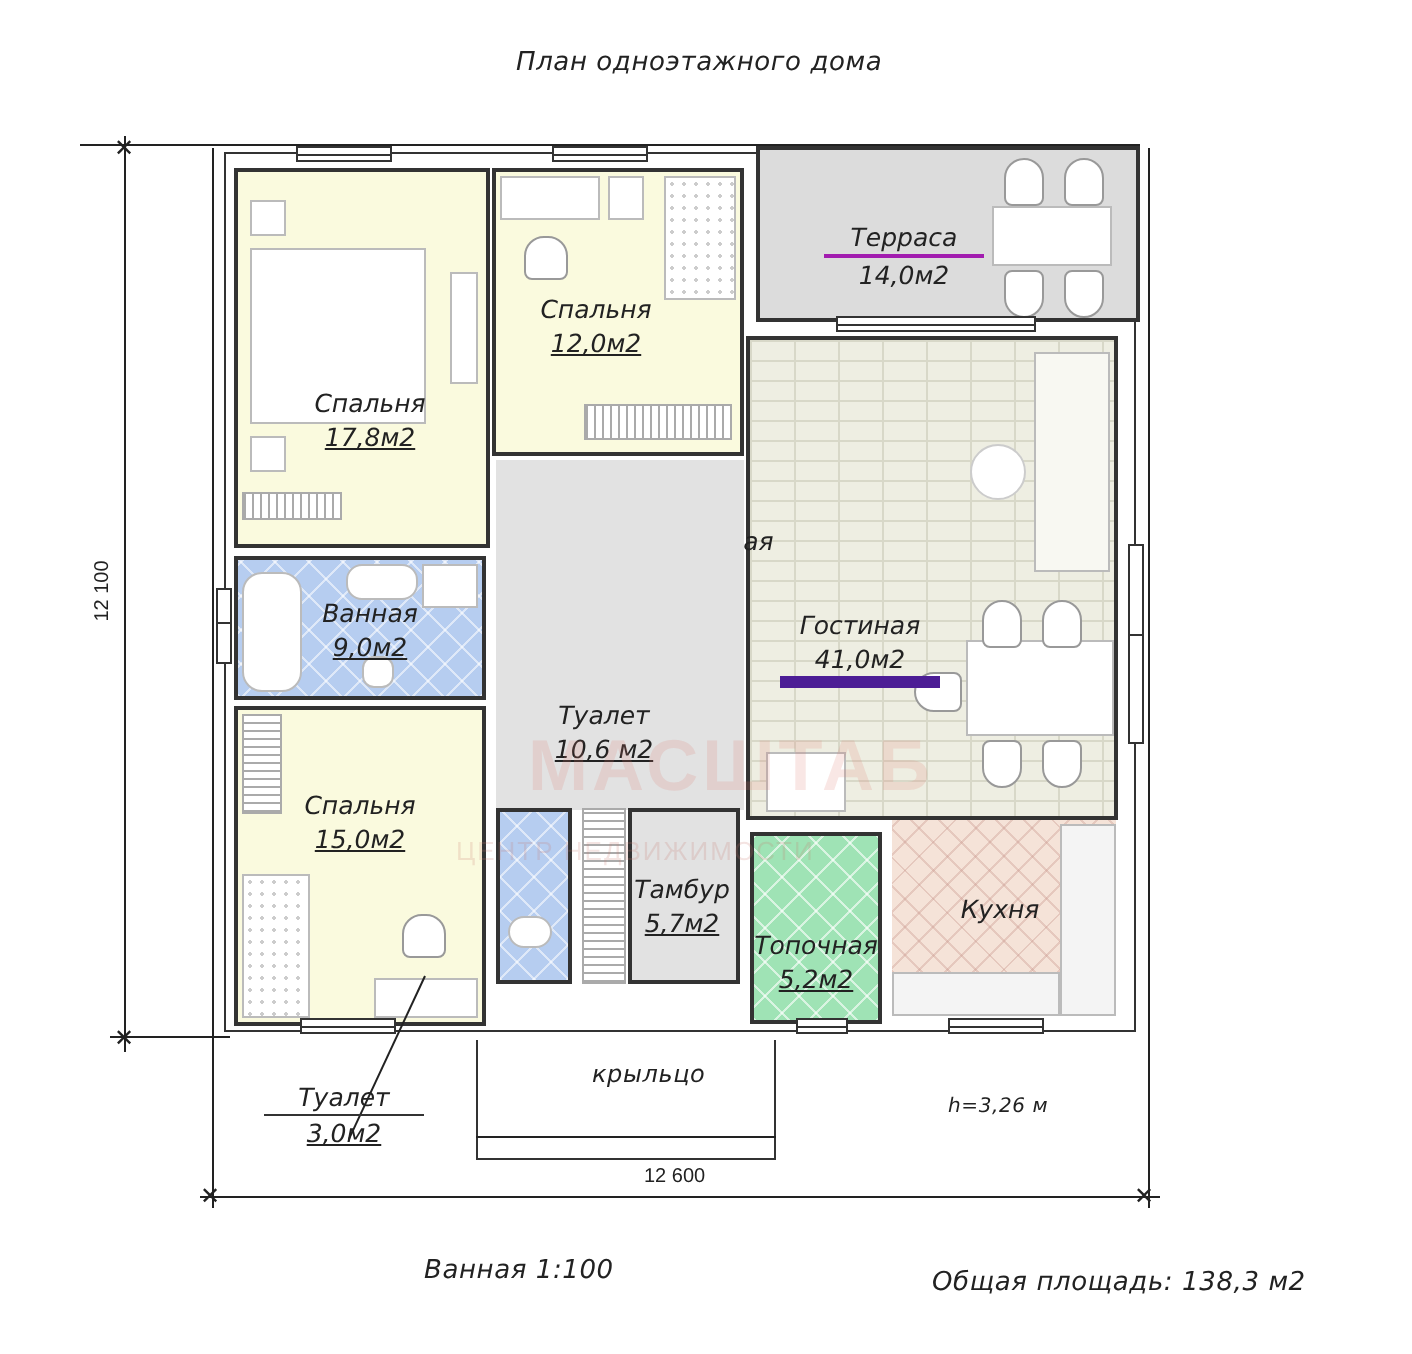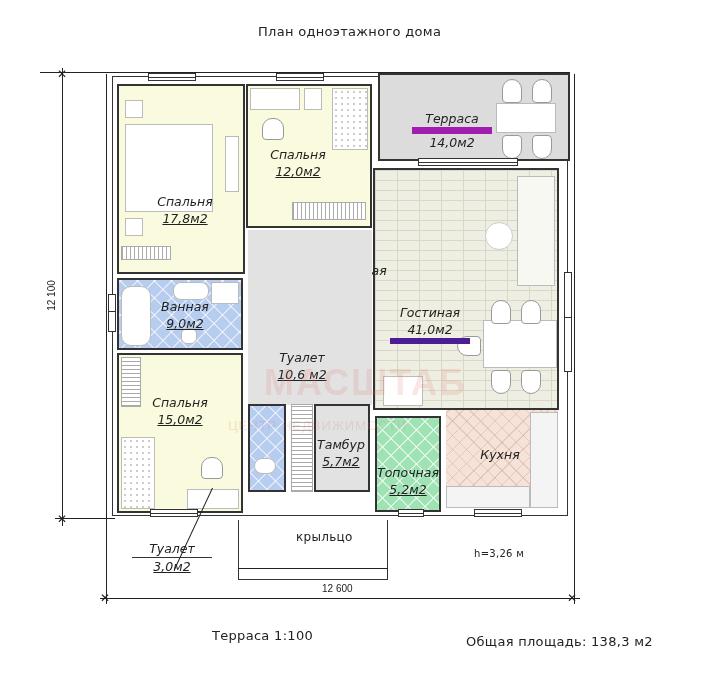--- a/index.html
+++ b/index.html
@@ -5,7 +5,7 @@
   html, body { margin:0; padding:0; background:#ffffff; }
   body { width:706px; height:677px; position:relative; overflow:hidden; font-family:"DejaVu Sans", sans-serif; }
   .abs { position:absolute; }
-  .txt { color:#222; font-size:13px; white-space:nowrap; letter-spacing:0.3px; }
+  .txt { font-style:italic; color:#222; font-size:13px; white-space:nowrap; letter-spacing:0.3px; }
   .lbl { position:absolute; text-align:center; font-style:italic; color:#222; font-size:12.5px; line-height:17px; }
   .lbl .area { text-decoration:underline; }
   .room { position:absolute; box-sizing:border-box; border:2px solid #333; }

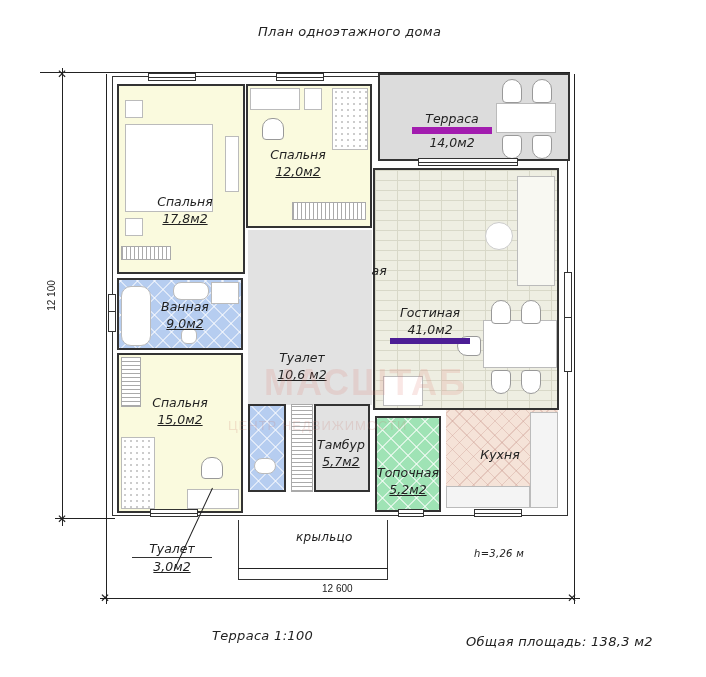--- a/index.html
+++ b/index.html
@@ -91,7 +91,7 @@
     <div class="chair" style="left:152px;top:60px;transform:rotate(180deg);"></div>
   </div>
   <div class="lbl" style="left:412px;top:110px;width:80px;">
-    <div style="border-bottom:7px solid #a21caf;">Терраса</div>
+    <div style="border-bottom:2px solid #a21caf;">Терраса</div>
       <div>14,0м2</div>
   </div>
 

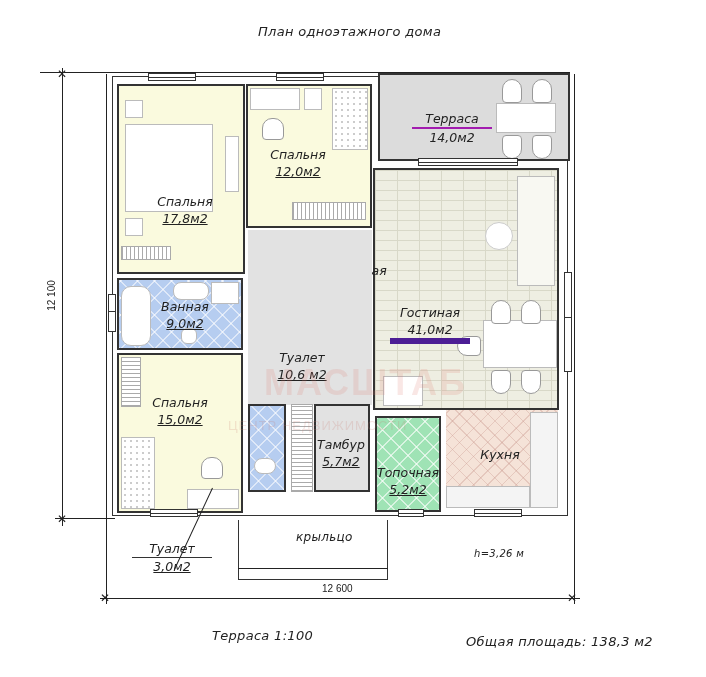--- a/index.html
+++ b/index.html
@@ -195,7 +195,7 @@
   <div class="watermark2" style="left:228px;top:418px;">ЦЕНТР НЕДВИЖИМОСТИ</div>
 </div>
 
-<div class="abs txt" style="left:212px;top:628px;font-size:13px;">Терраса 1:100</div>
+<div class="abs txt" style="left:212px;top:628px;font-size:13px;">Ванная 1:100</div>
 <div class="abs txt" style="left:466px;top:634px;font-size:13px;">Общая площадь:  138,3  м2</div>
 
 </body></html>

